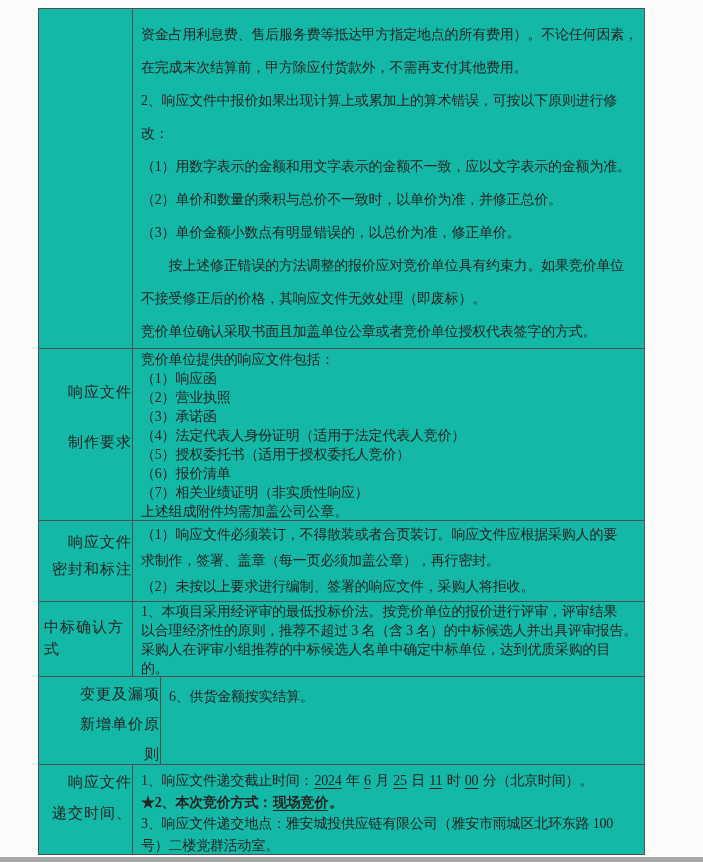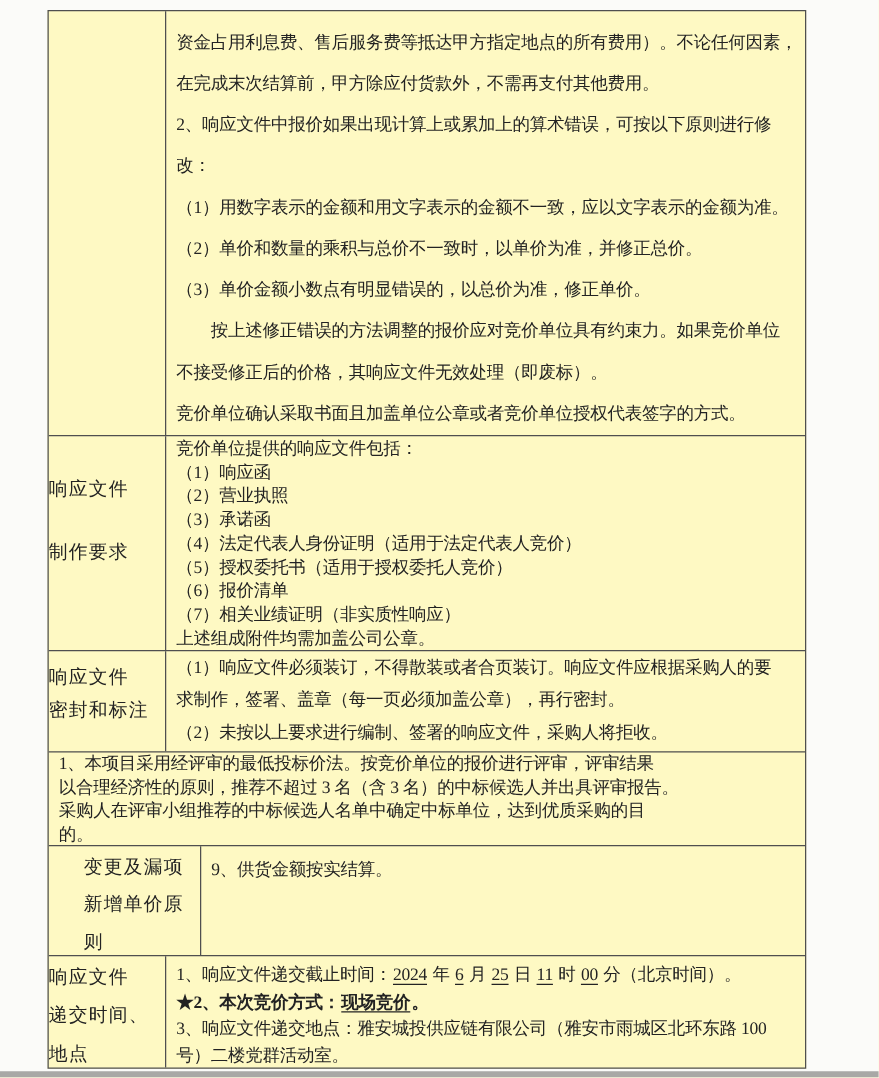--- a/index.html
+++ b/index.html
@@ -15,7 +15,7 @@
     position: absolute; left: 38px; top: 8px;
     width: 605px;
     border: 1px solid #4f4f4f;
-    background: #fef9c3;
+    background: #14b8a6;
   }
   .row { display: flex; box-sizing: border-box; }
   .row + .row { border-top: 1px solid #4f4f4f; }

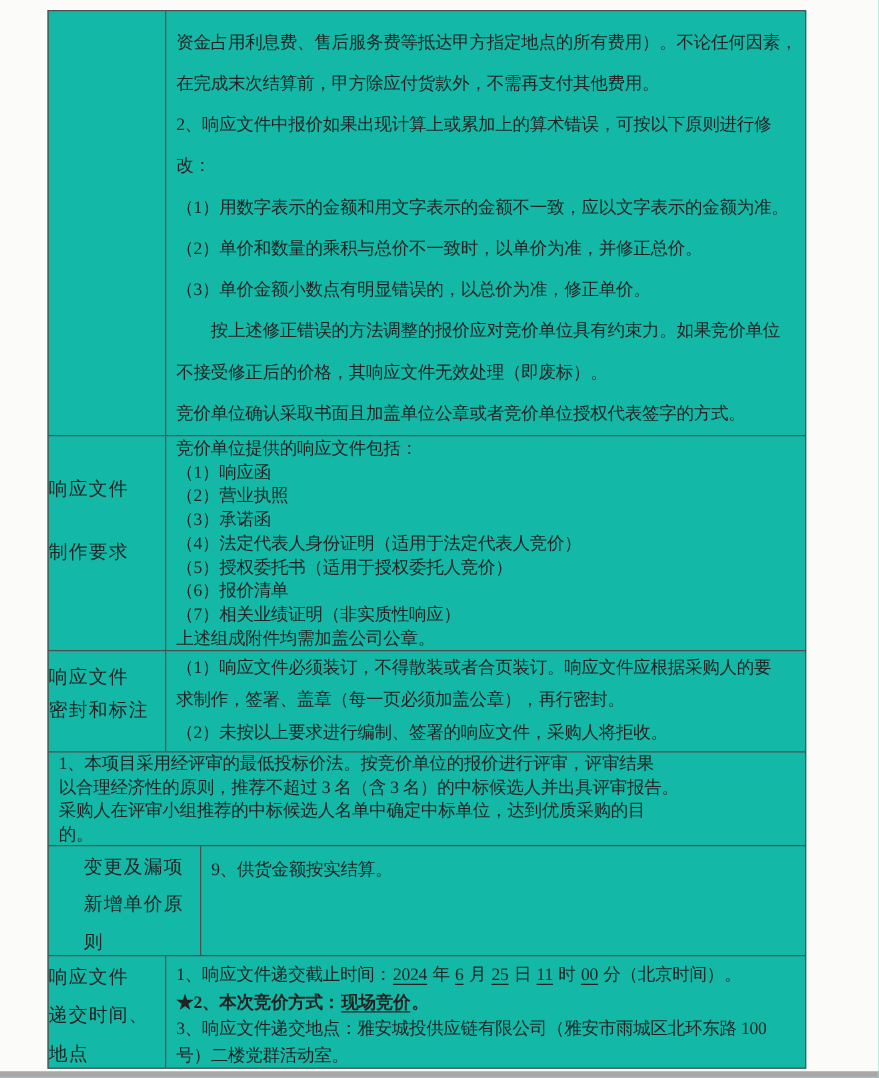--- a/index.html
+++ b/index.html
@@ -23,7 +23,7 @@
     flex: none; width: 94px;
     box-sizing: border-box;
     border-right: 1px solid #4f4f4f;
-    text-align: left;
+    text-align: right;
     font-size: 15px;
     letter-spacing: 1px;
     overflow: hidden;

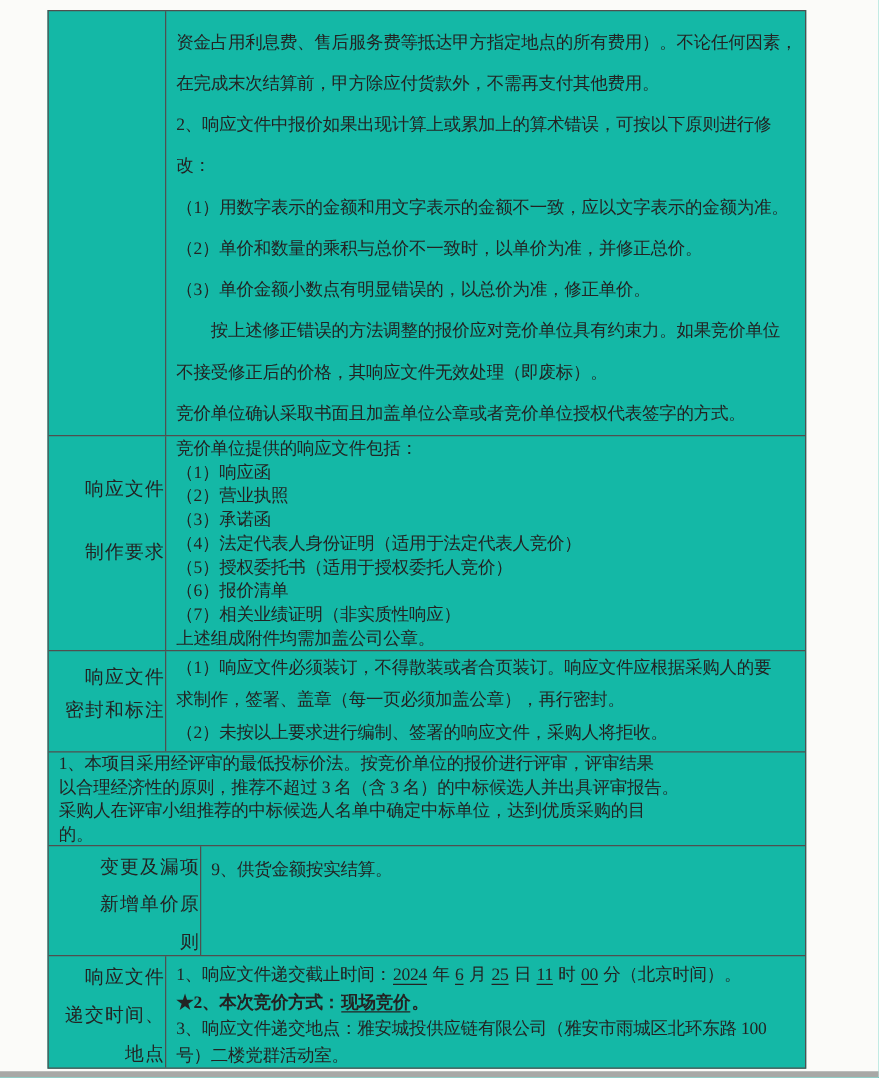--- a/index.html
+++ b/index.html
@@ -99,6 +99,10 @@
     </section>
 
     <section class="row r4">
+      <div class="head">
+          <div class="ln">中标确认方</div>
+          <div class="ln">式</div>
+        </div>
       <div class="body"><div class="ln">1、本项目采用经评审的最低投标价法。按竞价单位的报价进行评审，评审结果</div><div class="ln">以合理经济性的原则，推荐不超过 3 名（含 3 名）的中标候选人并出具评审报告。</div><div class="ln">采购人在评审小组推荐的中标候选人名单中确定中标单位，达到优质采购的目</div><div class="ln">的。</div></div>
     </section>
 

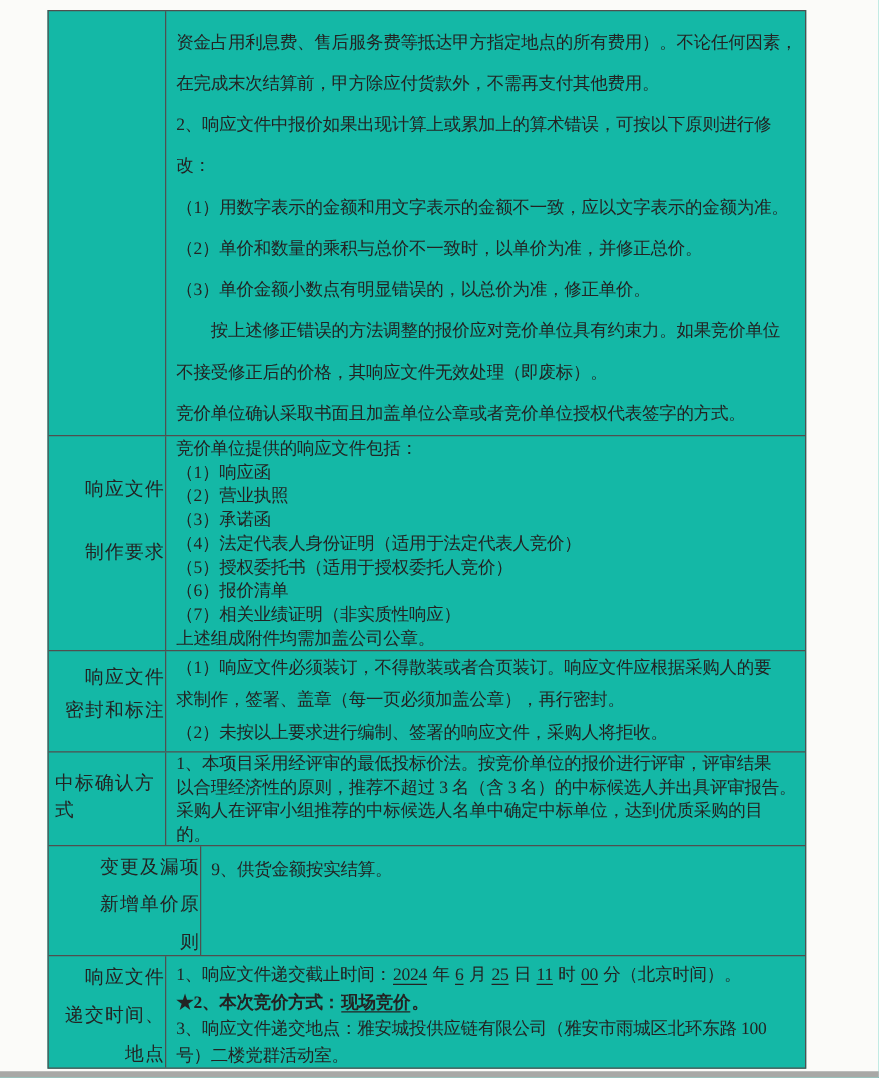--- a/index.html
+++ b/index.html
@@ -112,7 +112,7 @@
           <div class="ln">新增单价原</div>
           <div class="ln">则</div>
         </div>
-      <div class="body"><div class="ln">9、供货金额按实结算。</div></div>
+      <div class="body"><div class="ln">6、供货金额按实结算。</div></div>
     </section>
 
     <section class="row r6">

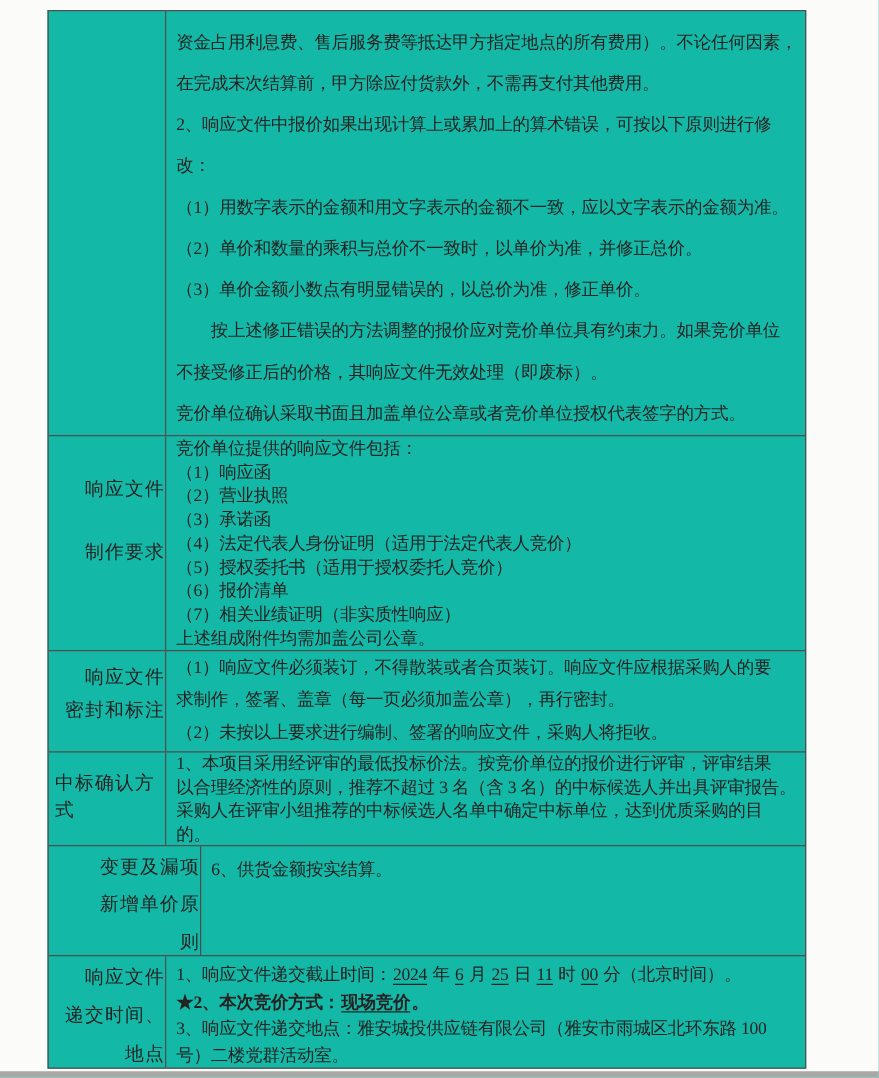--- a/index.html
+++ b/index.html
@@ -119,7 +119,6 @@
       <div class="head">
           <div class="ln">响应文件</div>
           <div class="ln">递交时间、</div>
-          <div class="ln">地点</div>
         </div>
       <div class="body"><div class="ln"><span>1、响应文件递交截止时间：</span><span class="u">2024</span><span> 年 </span><span class="u">6</span><span> 月 </span><span class="u">25</span><span> 日 </span><span class="u">11</span><span> 时 </span><span class="u">00</span><span> 分（北京时间）。</span></div><div class="ln b"><span>★2、本次竞价方式：</span><span class="u">现场竞价</span><span>。</span></div><div class="ln"><span>3、响应文件递交地点：雅安城投供应链有限公司（雅安市雨城区北环东路 100</span></div><div class="ln"><span>号）二楼党群活动室。</span></div></div>
     </section>

